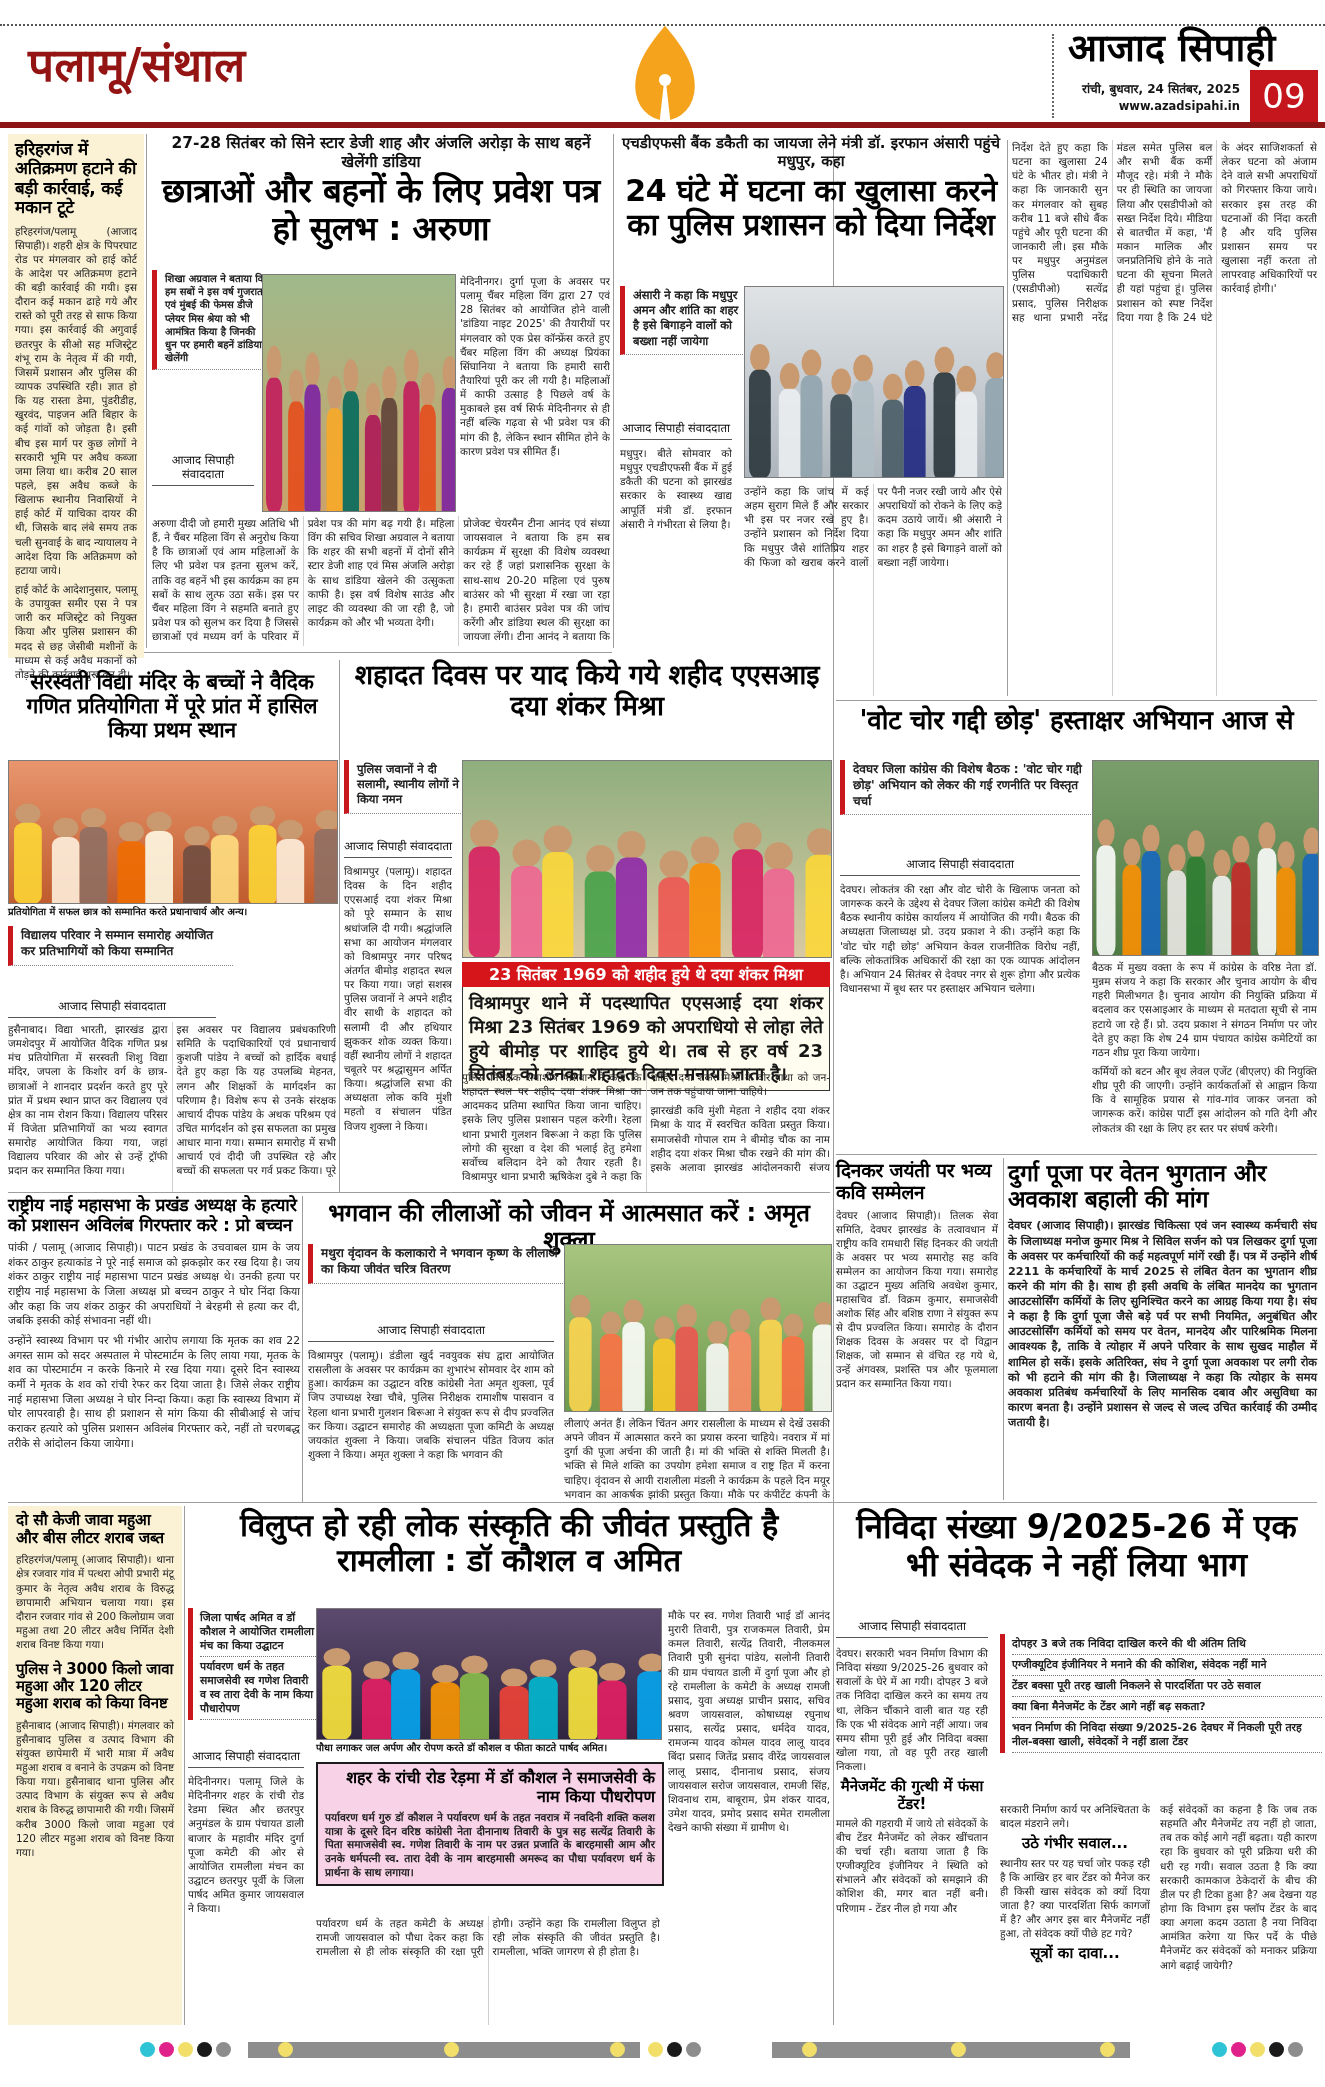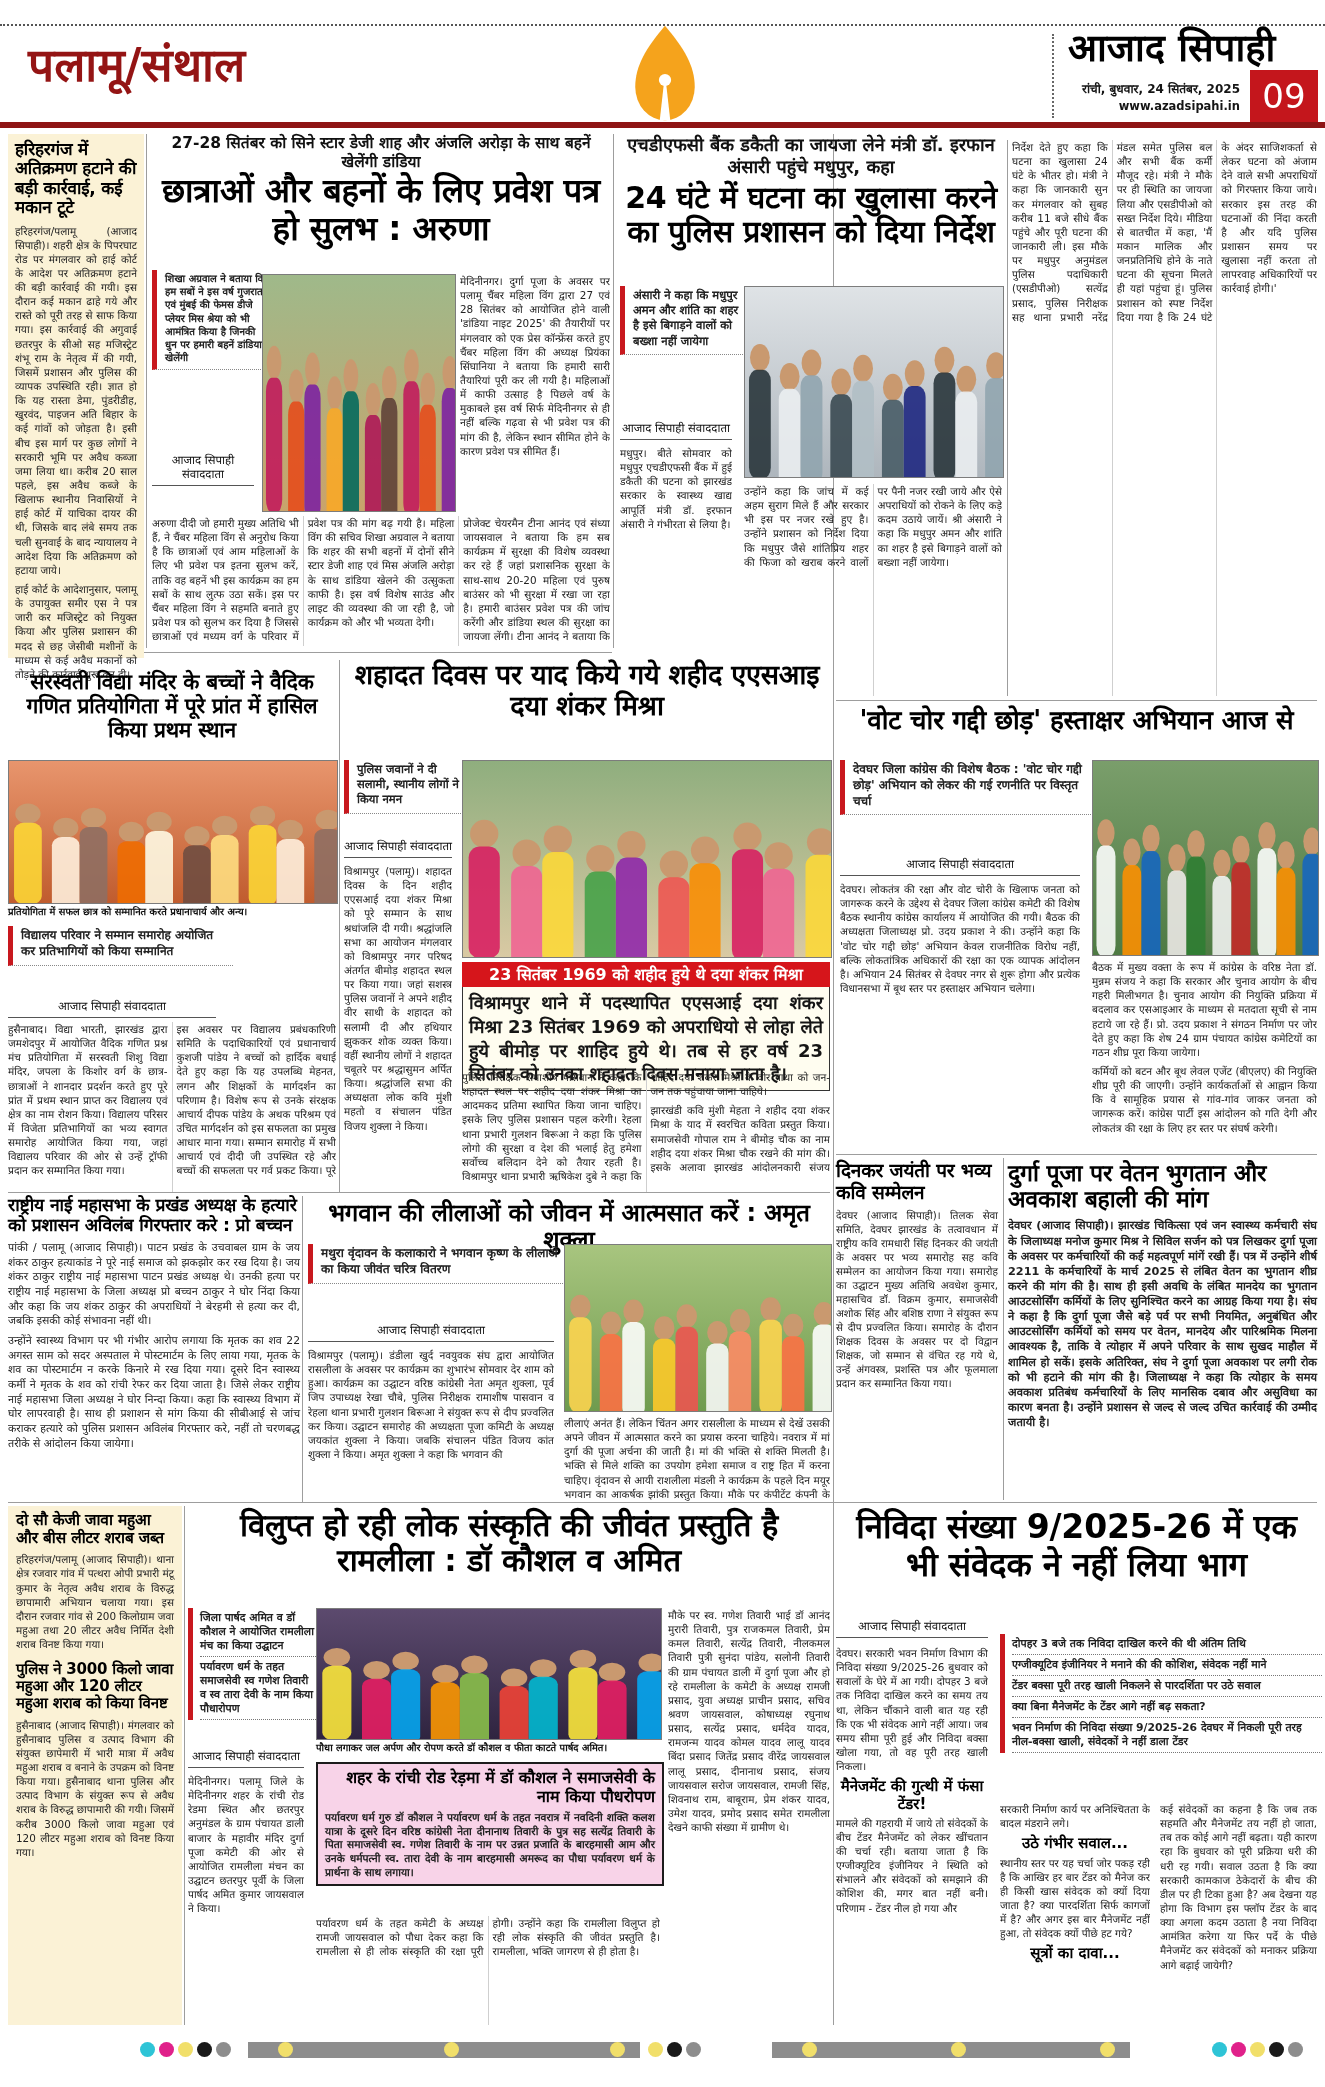--- a/index.html
+++ b/index.html
@@ -126,7 +126,7 @@
   </section>
 
   <section class="abs" style="left:618px;top:134px;width:699px;height:566px">
-    <div class="kicker" style="font-size:18px;width:386px">एचडीएफसी बैंक डकैती का जायजा लेने मंत्री डॉ. इरफान अंसारी पहुंचे मधुपुर, कहा</div>
+    <div class="kicker" style="font-size:15px;width:386px">एचडीएफसी बैंक डकैती का जायजा लेने मंत्री डॉ. इरफान अंसारी पहुंचे मधुपुर, कहा</div>
     <h1 class="hl" style="font-size:30px;width:386px;margin:4px 0 6px">24 घंटे में घटना का खुलासा करने का पुलिस प्रशासन को दिया निर्देश</h1>
     <div class="abs lede" style="left:2px;top:152px;width:112px;font-size:11.5px">अंसारी ने कहा कि मधुपुर अमन और शांति का शहर है इसे बिगाड़ने वालों को बख्शा नहीं जायेगा</div>
     <div class="abs byline" style="left:2px;top:286px;width:112px">आजाद सिपाही संवाददाता</div>

